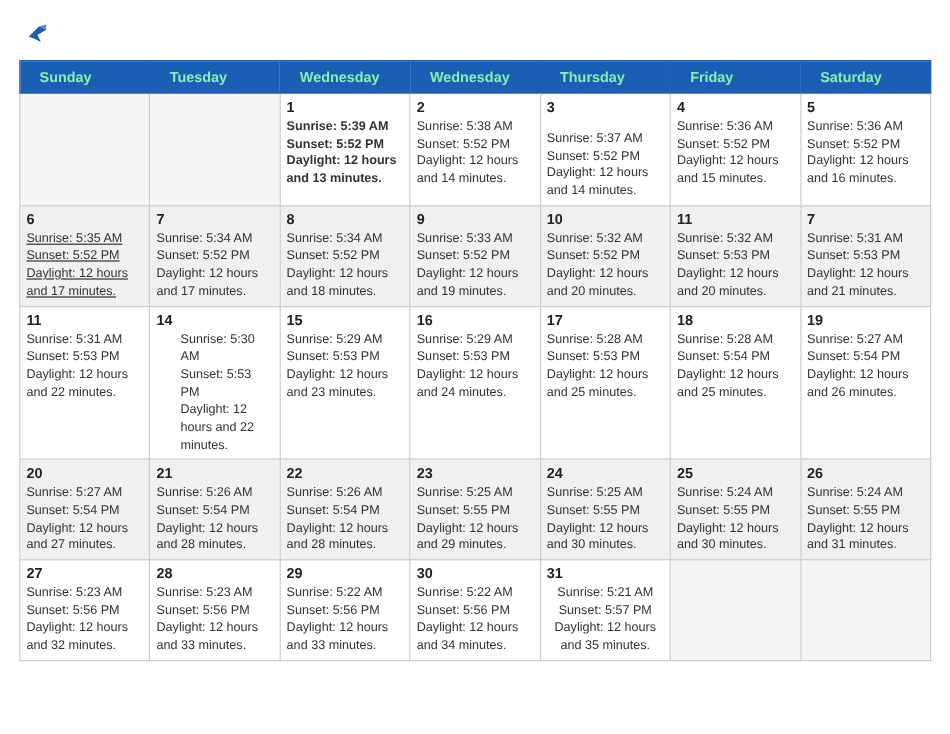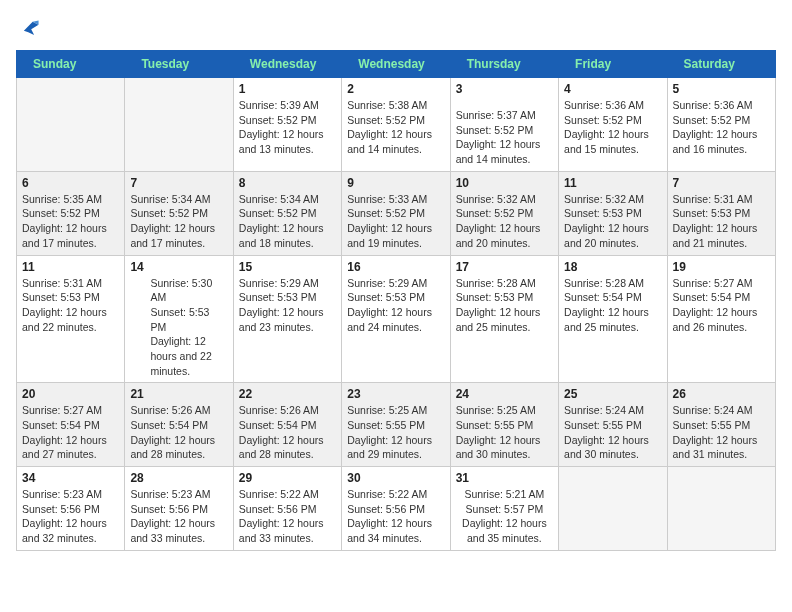--- a/index.html
+++ b/index.html
@@ -131,7 +131,7 @@
         <td class="empty"></td>
         <td>
           <span class="day-num">1</span>
-          <div class="cell-info" style="white-space: pre-line;">Sunrise: 5:39 AM
+          <div class="cell-info" style="white-space: pre-line; font-weight: bold;">Sunrise: 5:39 AM
 Sunset: 5:52 PM
 Daylight: 12 hours and 13 minutes.</div>
         </td>

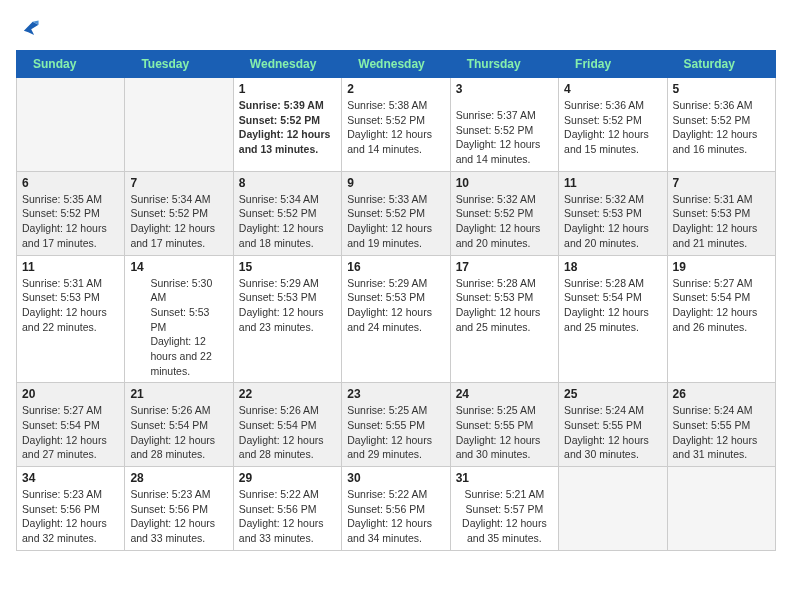--- a/index.html
+++ b/index.html
@@ -163,7 +163,7 @@
       <tr class="row-shaded">
         <td>
           <span class="day-num">6</span>
-          <div class="cell-info" style="white-space: pre-line;">Sunrise: 5:35 AM
+          <div class="cell-info" style="white-space: pre-line; text-decoration: underline;">Sunrise: 5:35 AM
 Sunset: 5:52 PM
 Daylight: 12 hours and 17 minutes.</div>
         </td>

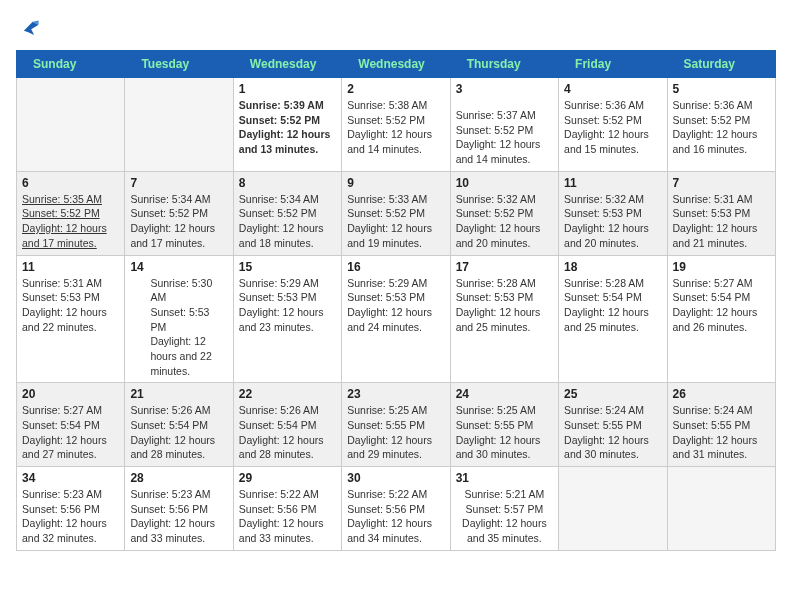--- a/index.html
+++ b/index.html
@@ -294,7 +294,7 @@
       </tr>
       <tr>
         <td>
-          <span class="day-num">34</span>
+          <span class="day-num">27</span>
           <div class="cell-info" style="white-space: pre-line;">Sunrise: 5:23 AM
 Sunset: 5:56 PM
 Daylight: 12 hours and 32 minutes.</div>

